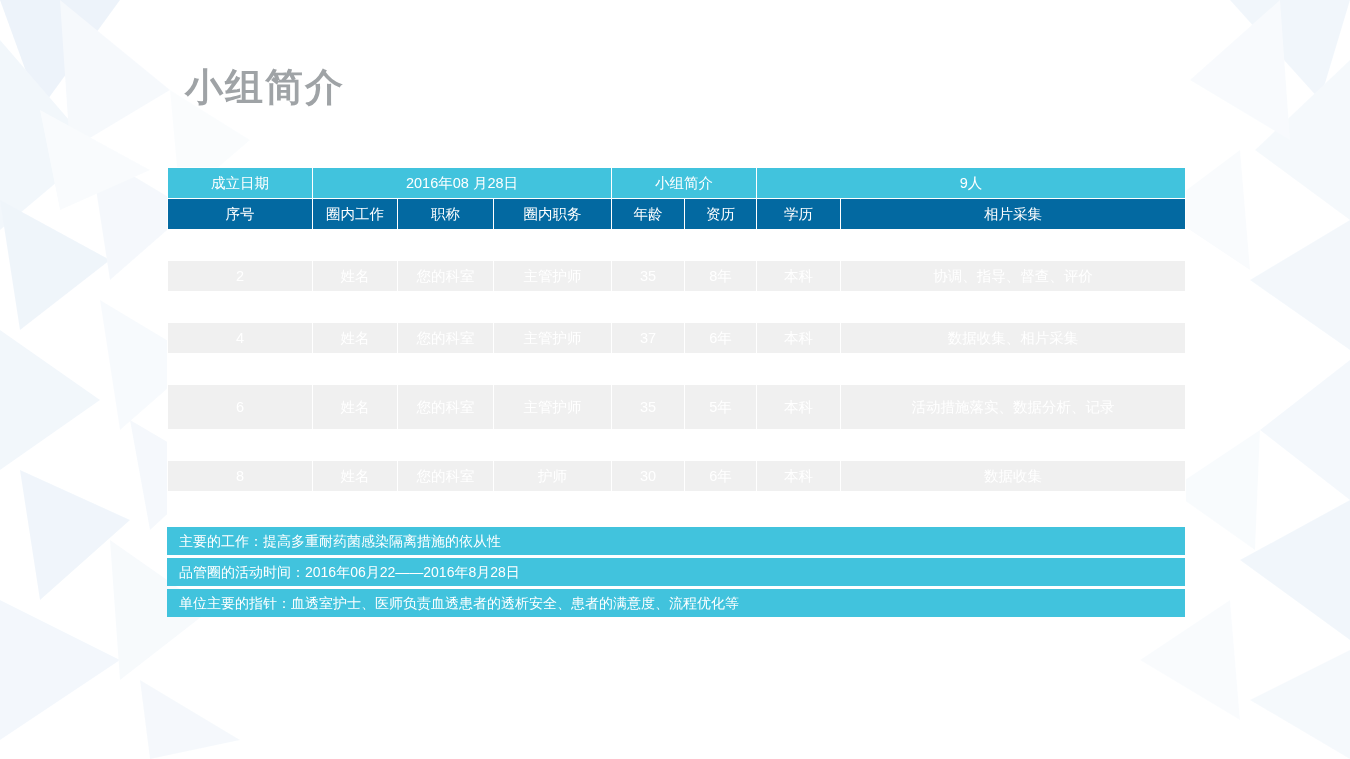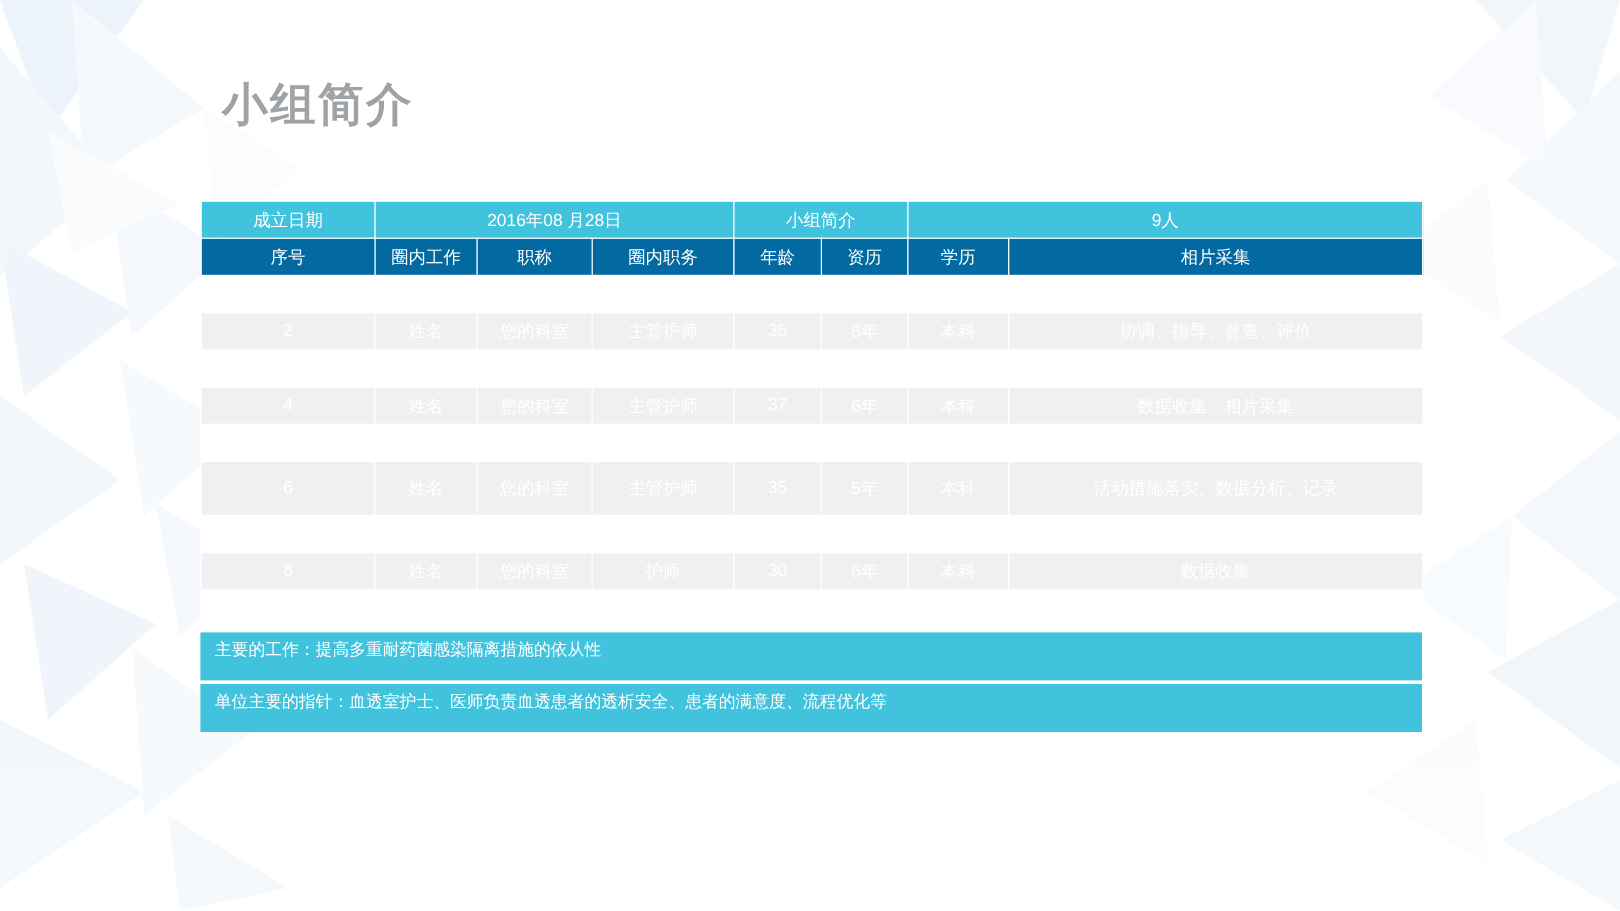--- a/index.html
+++ b/index.html
@@ -100,7 +100,7 @@
     background: #41c3dd;
     color: #ffffff;
     font-size: 14px;
-    height: 40px;
+    height: 28px;
     line-height: 28px;
     padding-left: 12px;
     margin-top: 3px;

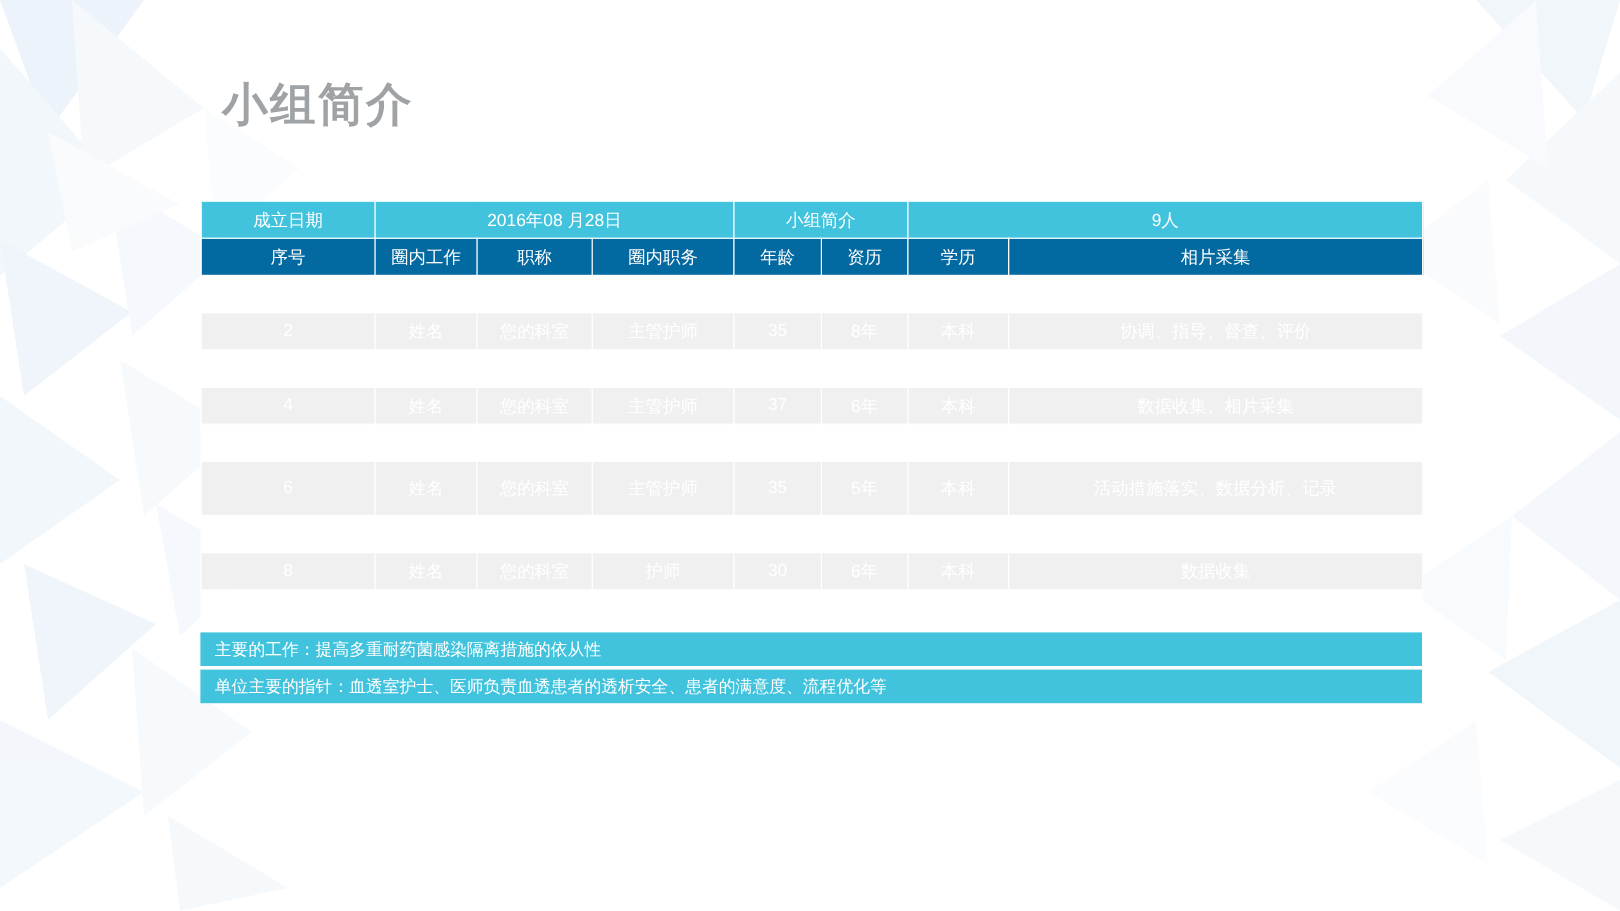--- a/index.html
+++ b/index.html
@@ -280,6 +280,7 @@
     </table>
 
     <div class="footer-line first">主要的工作：提高多重耐药菌感染隔离措施的依从性</div>
+    <div class="footer-line">品管圈的活动时间：2016年06月22——2016年8月28日</div>
     <div class="footer-line">单位主要的指针：血透室护士、医师负责血透患者的透析安全、患者的满意度、流程优化等</div>
   </div>
 

